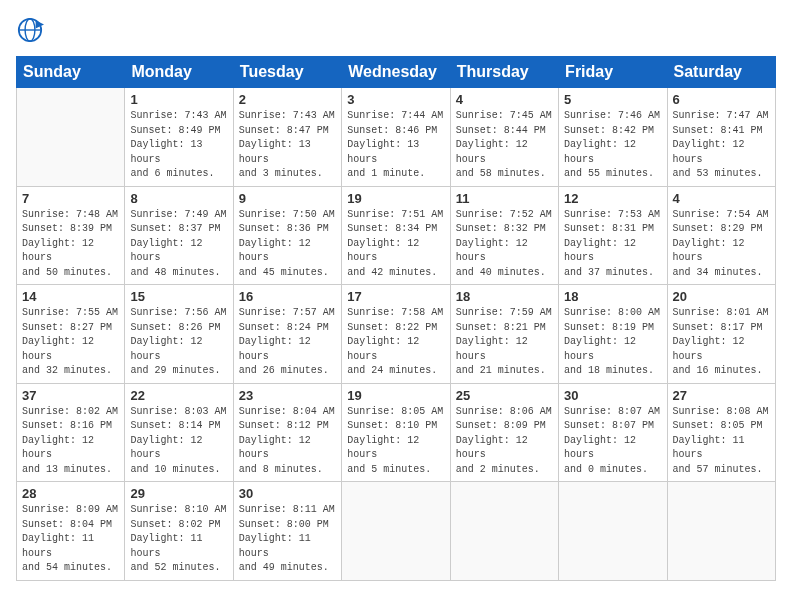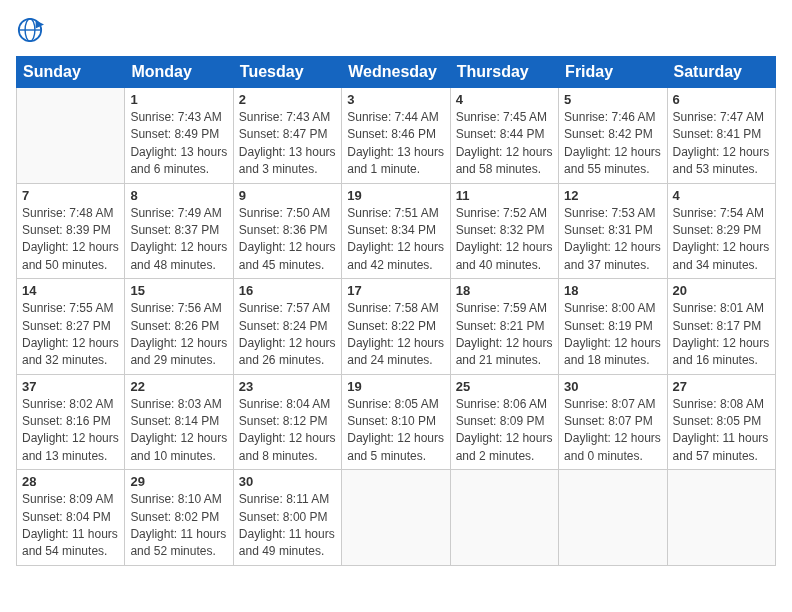--- a/index.html
+++ b/index.html
@@ -78,9 +78,10 @@
       margin-bottom: 2px;
     }
     .day-info {
-      font-size: 12px;
+      font-size: 10px;
       color: #444;
       line-height: 1.45;
+      font-family: Liberation Mono, monospace;
     }
     .empty-cell {
       background: #f9f9f9;

